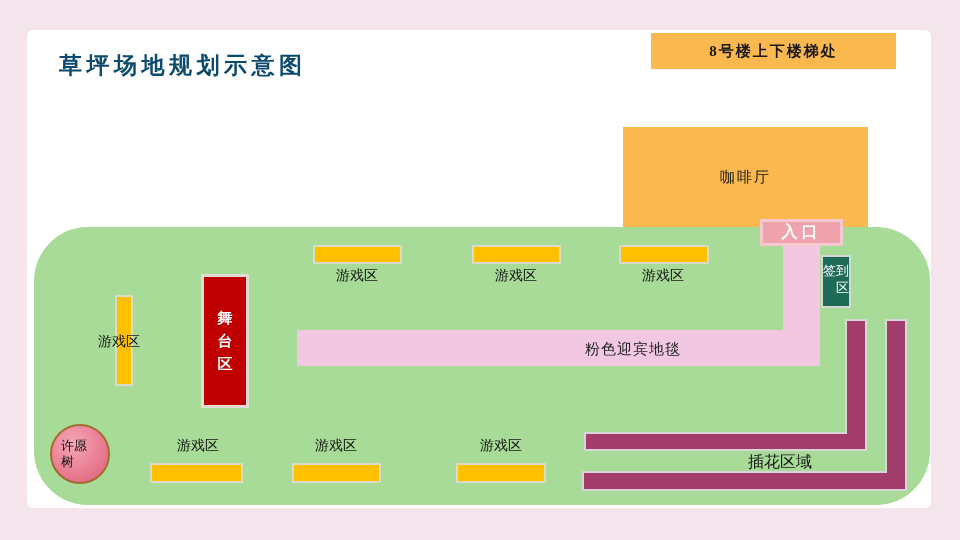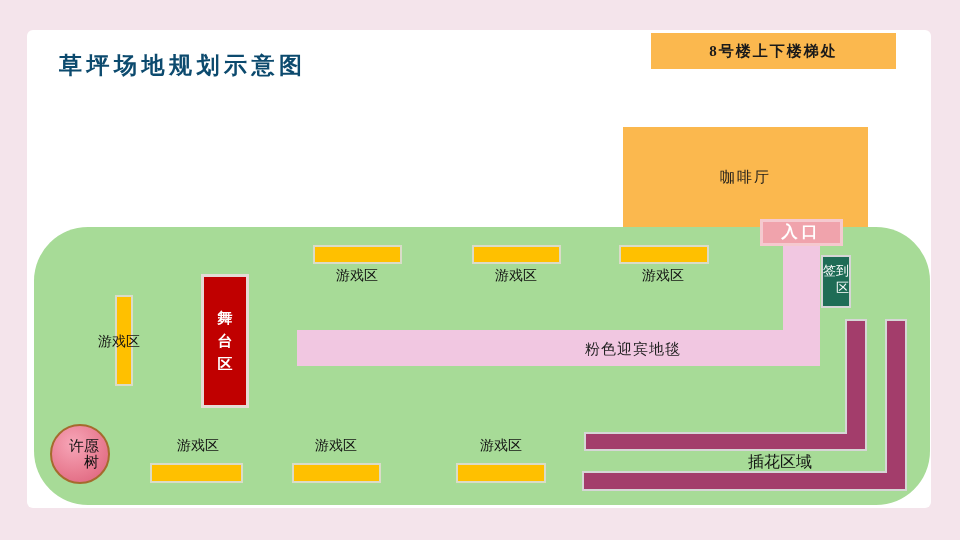--- a/index.html
+++ b/index.html
@@ -52,8 +52,8 @@
   .wishtree{left:50px;top:424px;width:60px;height:60px;border-radius:50%;
       background:radial-gradient(circle at 38% 32%, #F7A6B8 0%, #E97E93 55%, #DB5E79 100%);
       border:2px solid #A56B2D;box-sizing:border-box;display:flex;align-items:center;justify-content:center;}
-  .wishtree .wtext{width:38px;word-break:break-all;font-size:15px;line-height:16px;
-      color:#111;text-align:right;}
+  .wishtree .wtext{width:38px;word-break:break-all;font-size:13px;line-height:16px;
+      color:#111;text-align:left;}
   
   .flower-svg{left:575px;top:310px;width:340px;height:190px;}
   .flower-label{left:780px;top:452px;transform:translateX(-50%);font-size:16px;color:#111;

